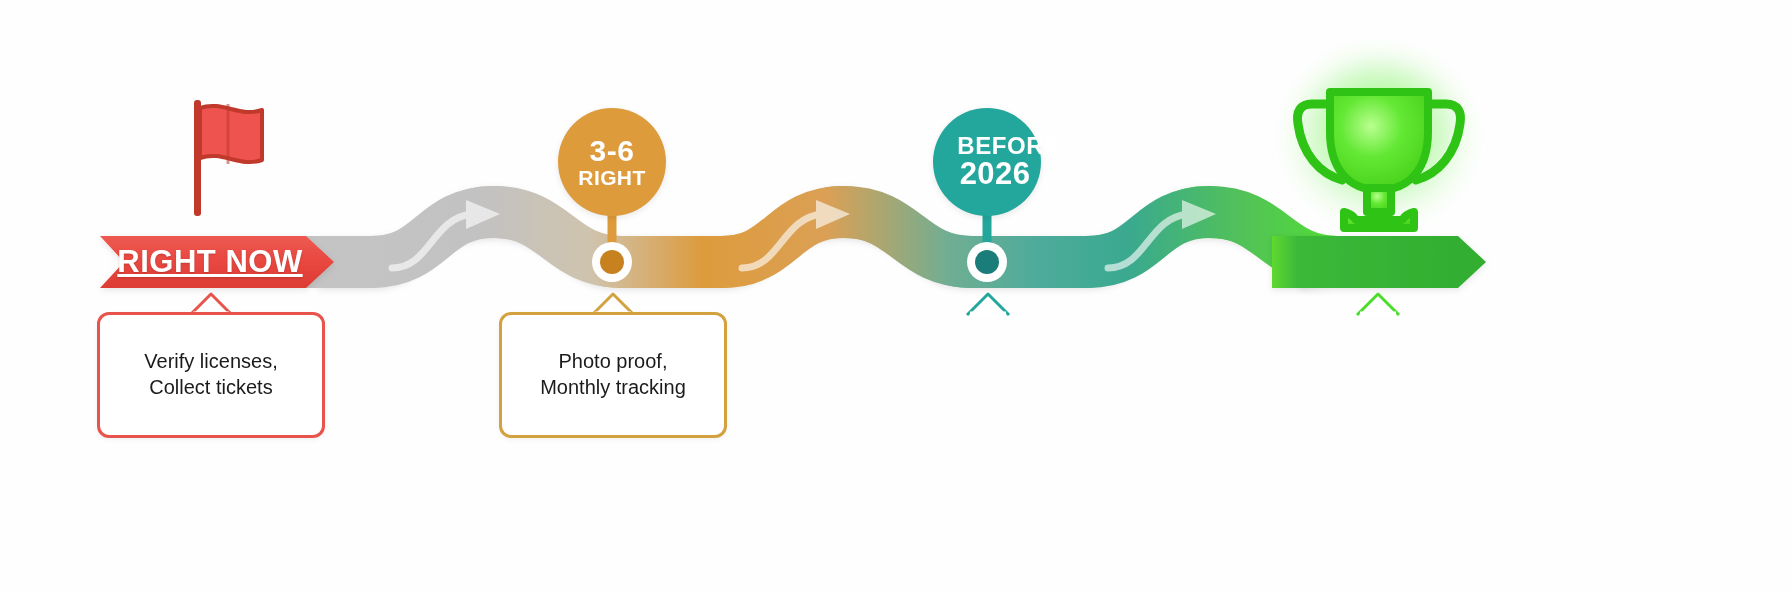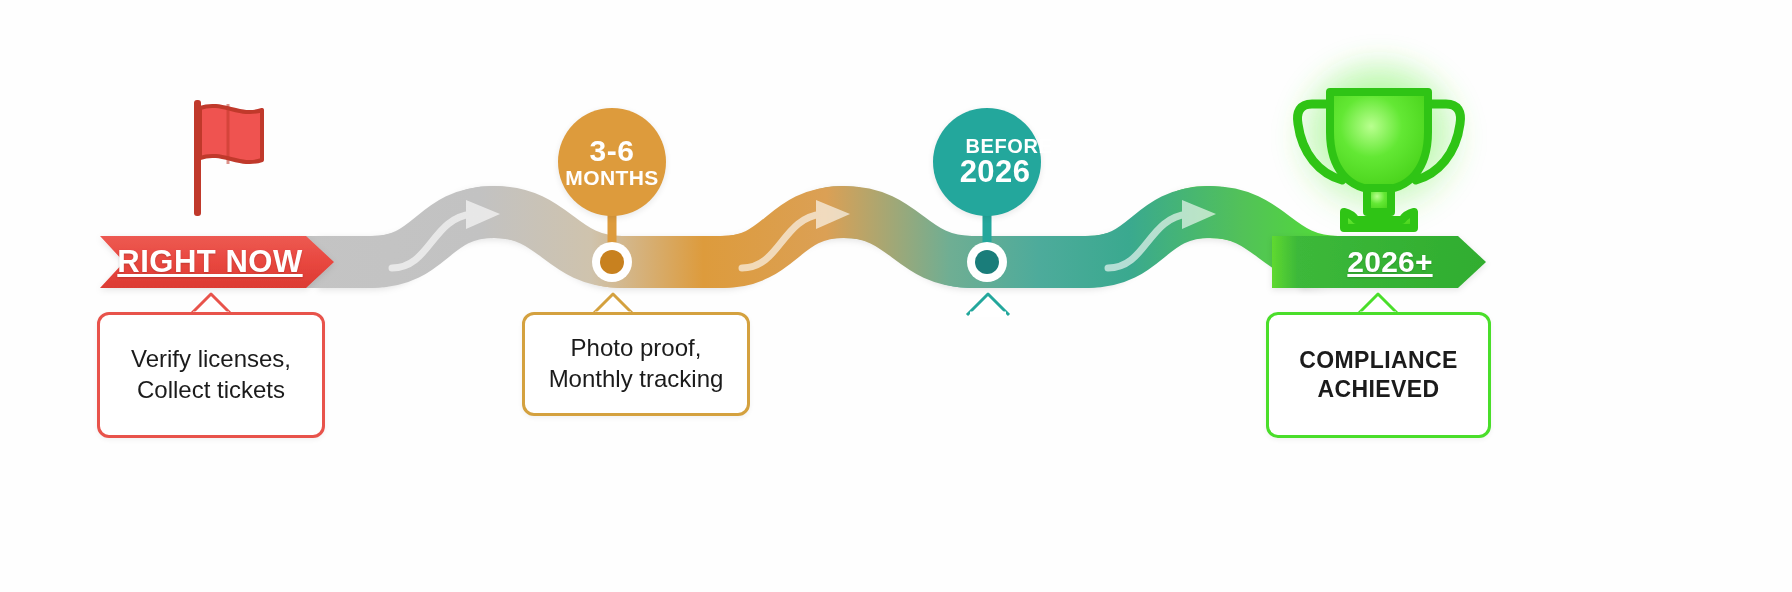--- a/index.html
+++ b/index.html
@@ -75,7 +75,7 @@
     background: #23a79c;
     box-shadow: 0 2px 6px rgba(0,0,0,0.09);
   }
-  #milestone-circle-2 .line-small { font-size: 20px; font-weight: bold; letter-spacing: 0.6px; padding-left: 44px; }
+  #milestone-circle-2 .line-small { font-size: 24px; font-weight: bold; letter-spacing: 0.6px; padding-left: 44px; }
   #milestone-circle-2 .line-big { font-size: 31px; font-weight: bold; letter-spacing: 0.4px; margin-left: 16px; }
 
   

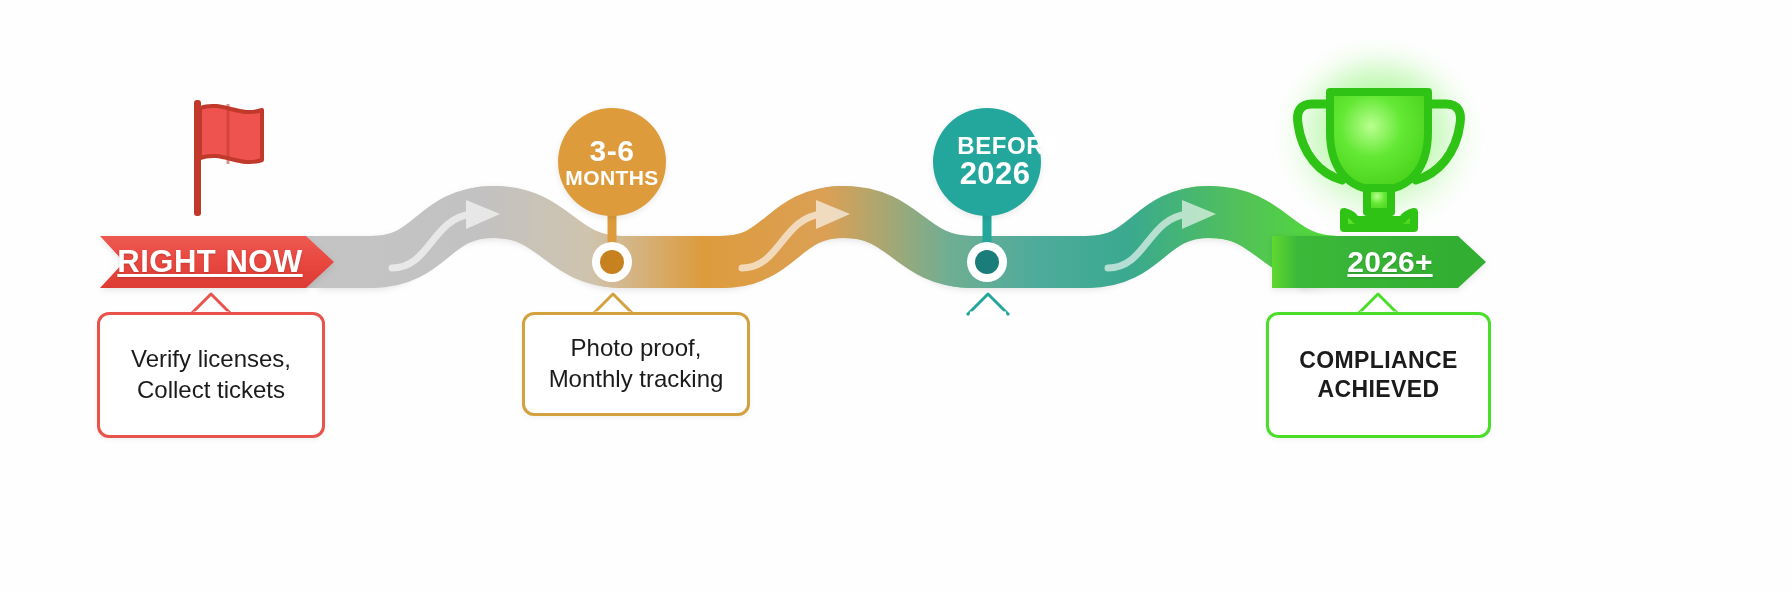--- a/index.html
+++ b/index.html
@@ -275,7 +275,7 @@
 
   <div class="milestone-circle" id="milestone-circle-1">
     <span class="line-big">3-6</span>
-    <span class="line-small">MONTHS</span>
+    <span class="line-small">RIGHT</span>
   </div>
 
   <div class="milestone-circle" id="milestone-circle-2">

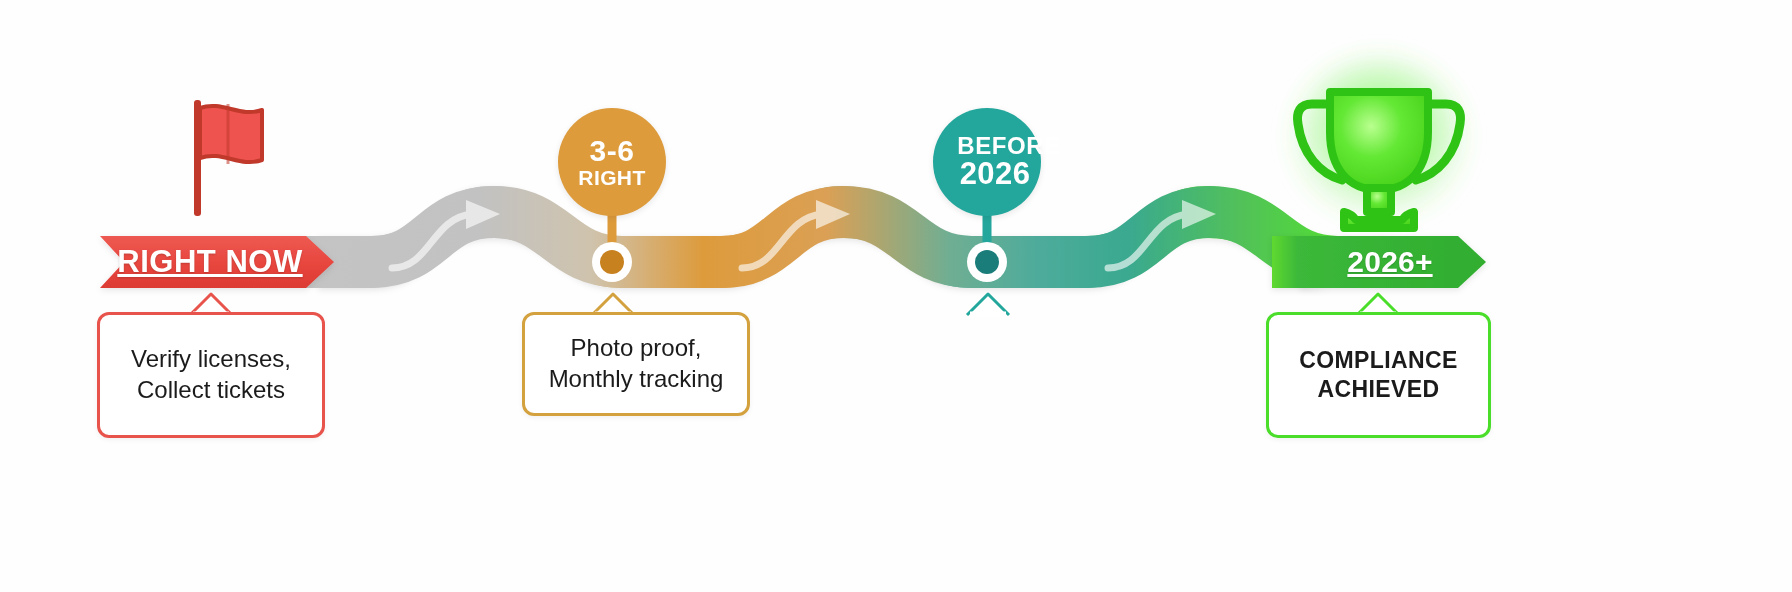--- a/index.html
+++ b/index.html
@@ -271,7 +271,6 @@
   </svg>
 
   <div class="banner-label" id="banner-start-label">RIGHT NOW</div>
-  <div class="banner-label" id="banner-end-label">2026+</div>
 
   <div class="milestone-circle" id="milestone-circle-1">
     <span class="line-big">3-6</span>

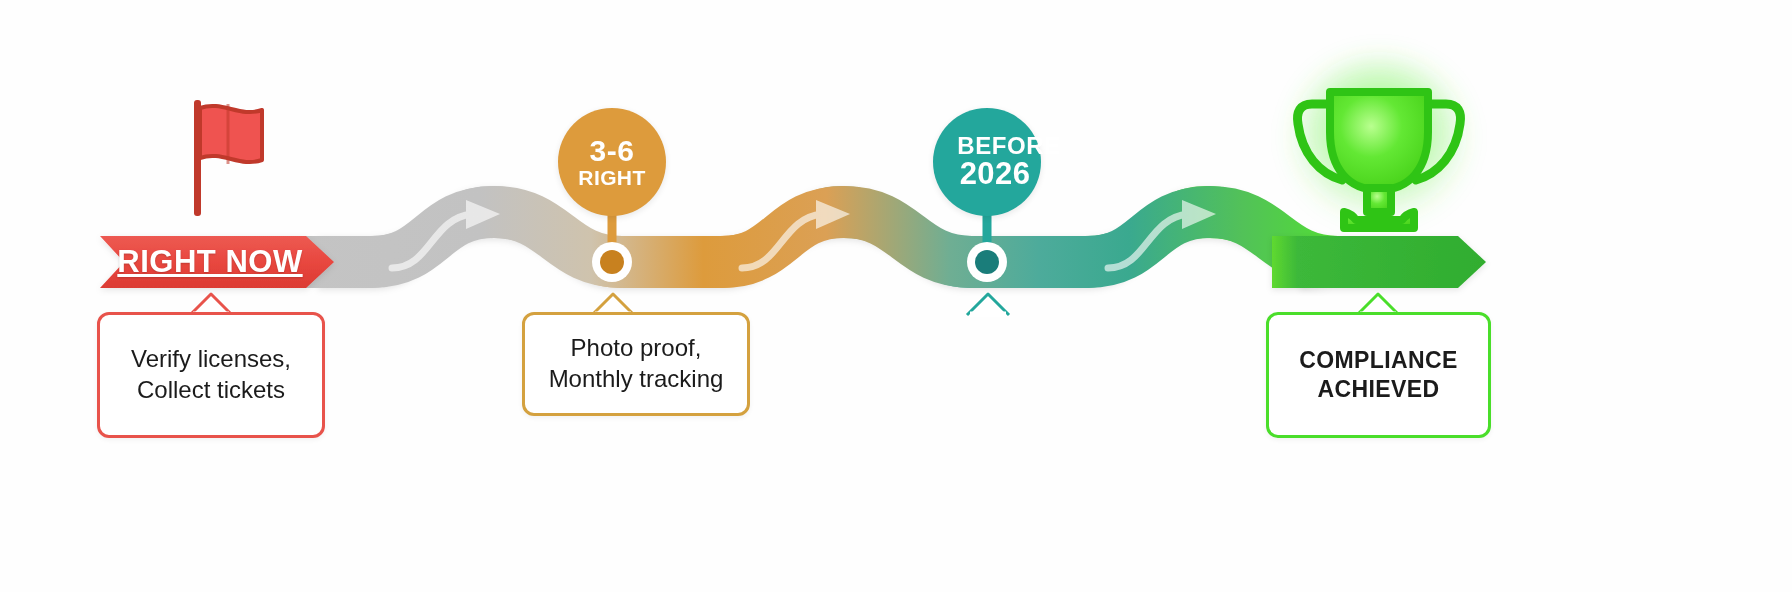--- a/index.html
+++ b/index.html
@@ -90,7 +90,7 @@
     justify-content: center;
     text-align: center;
     color: #1b1b1b;
-    font-size: 24px;
+    font-size: 20px;
     line-height: 1.28;
     box-shadow: 0 2px 5px rgba(0,0,0,0.05);
     white-space: pre-line;

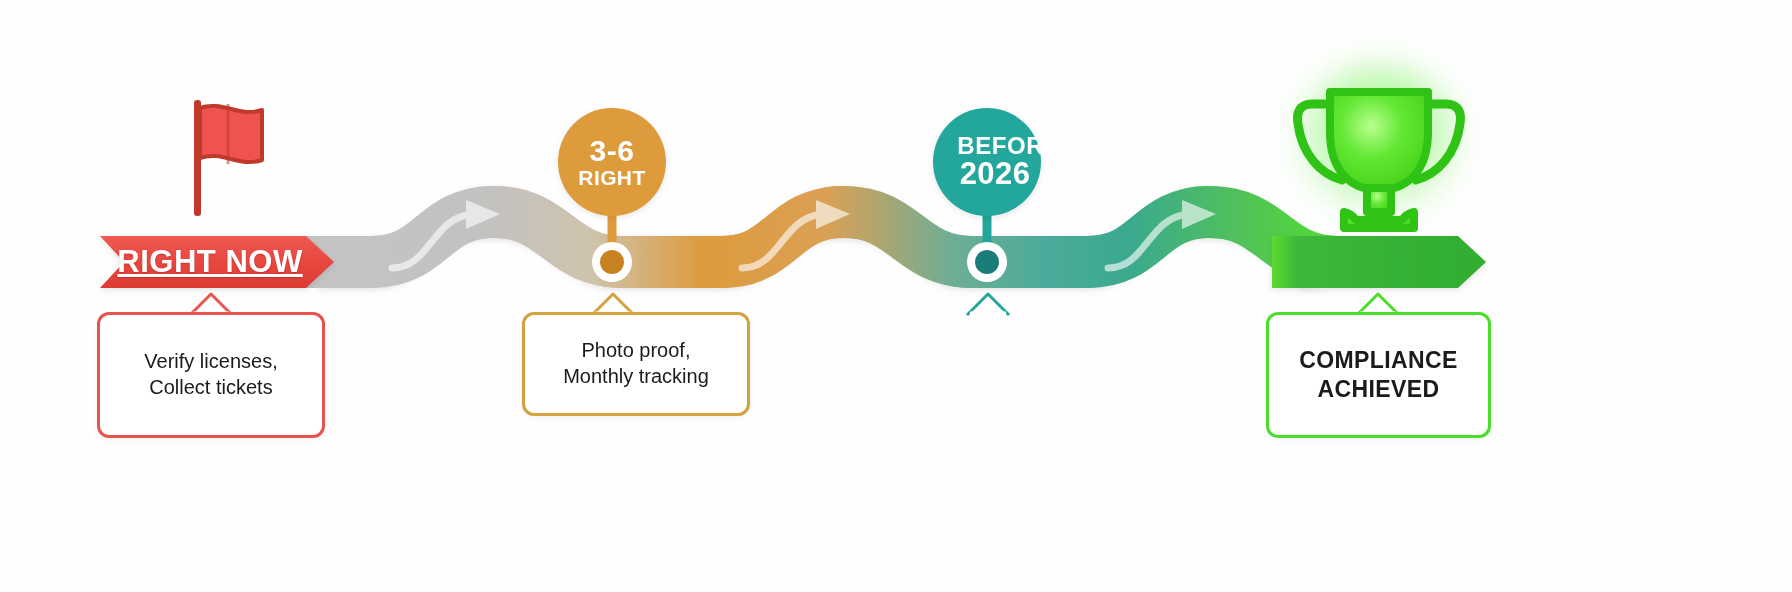--- a/index.html
+++ b/index.html
@@ -97,7 +97,7 @@
     padding: 0 10px;
   }
   #callout-1 { left: 97px;  top: 312px; width: 228px; height: 126px; border-color: #e8534b; }
-  #callout-2 { left: 522px; top: 312px; width: 228px; height: 104px; border-color: #d4a13f; }
+  #callout-2 { left: 499px; top: 312px; width: 228px; height: 126px; border-color: #d4a13f; }
   #callout-3 { left: 879px; top: 312px; width: 218px; height: 126px; border-color: #23a79c; }
   #callout-4 { left: 1266px; top: 312px; width: 225px; height: 126px; border-color: #4ade2a;
                font-weight: bold; font-size: 23px; letter-spacing: 0.4px; }

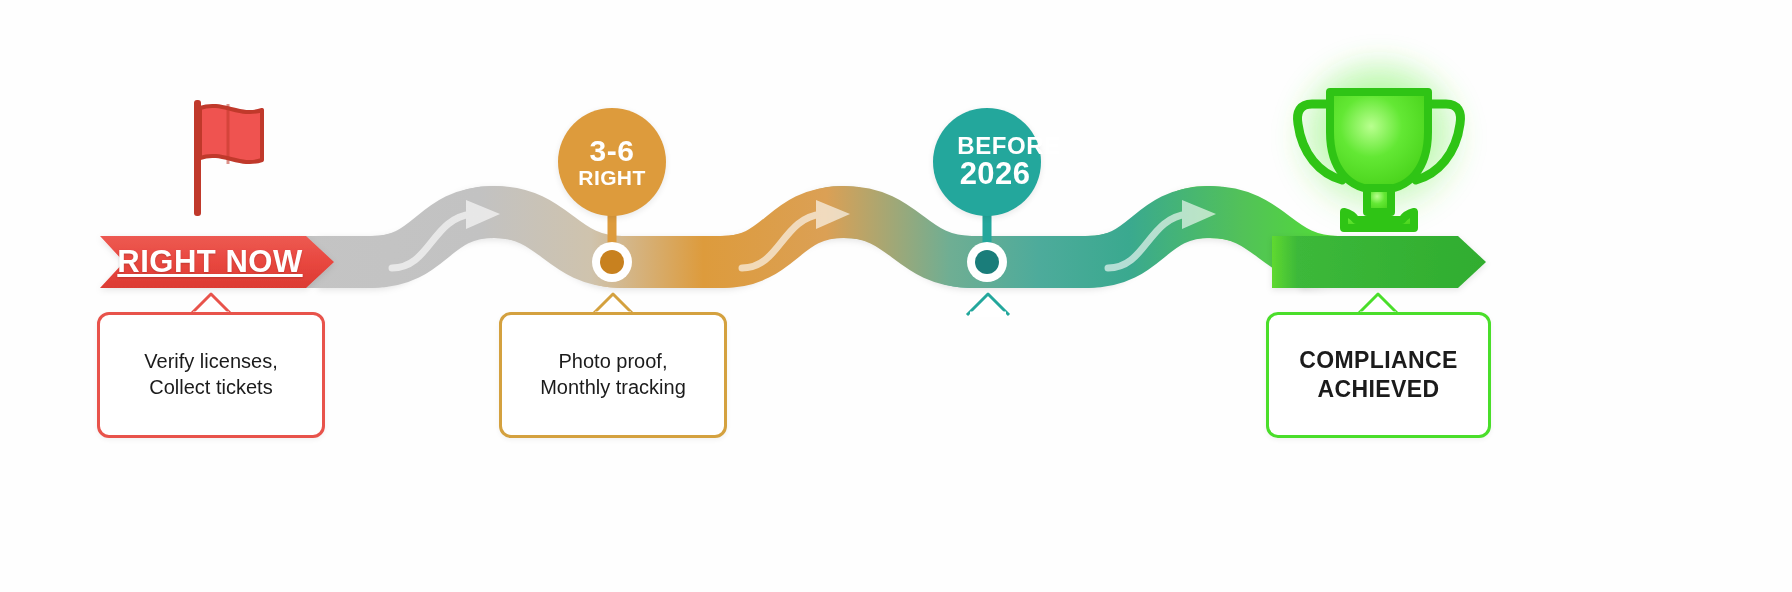--- a/index.html
+++ b/index.html
@@ -286,8 +286,6 @@
 Collect tickets</div>
   <div class="callout" id="callout-2">Photo proof,
 Monthly tracking</div>
-  <div class="callout" id="callout-4">COMPLIANCE
-ACHIEVED</div>
 
 </div>
 

